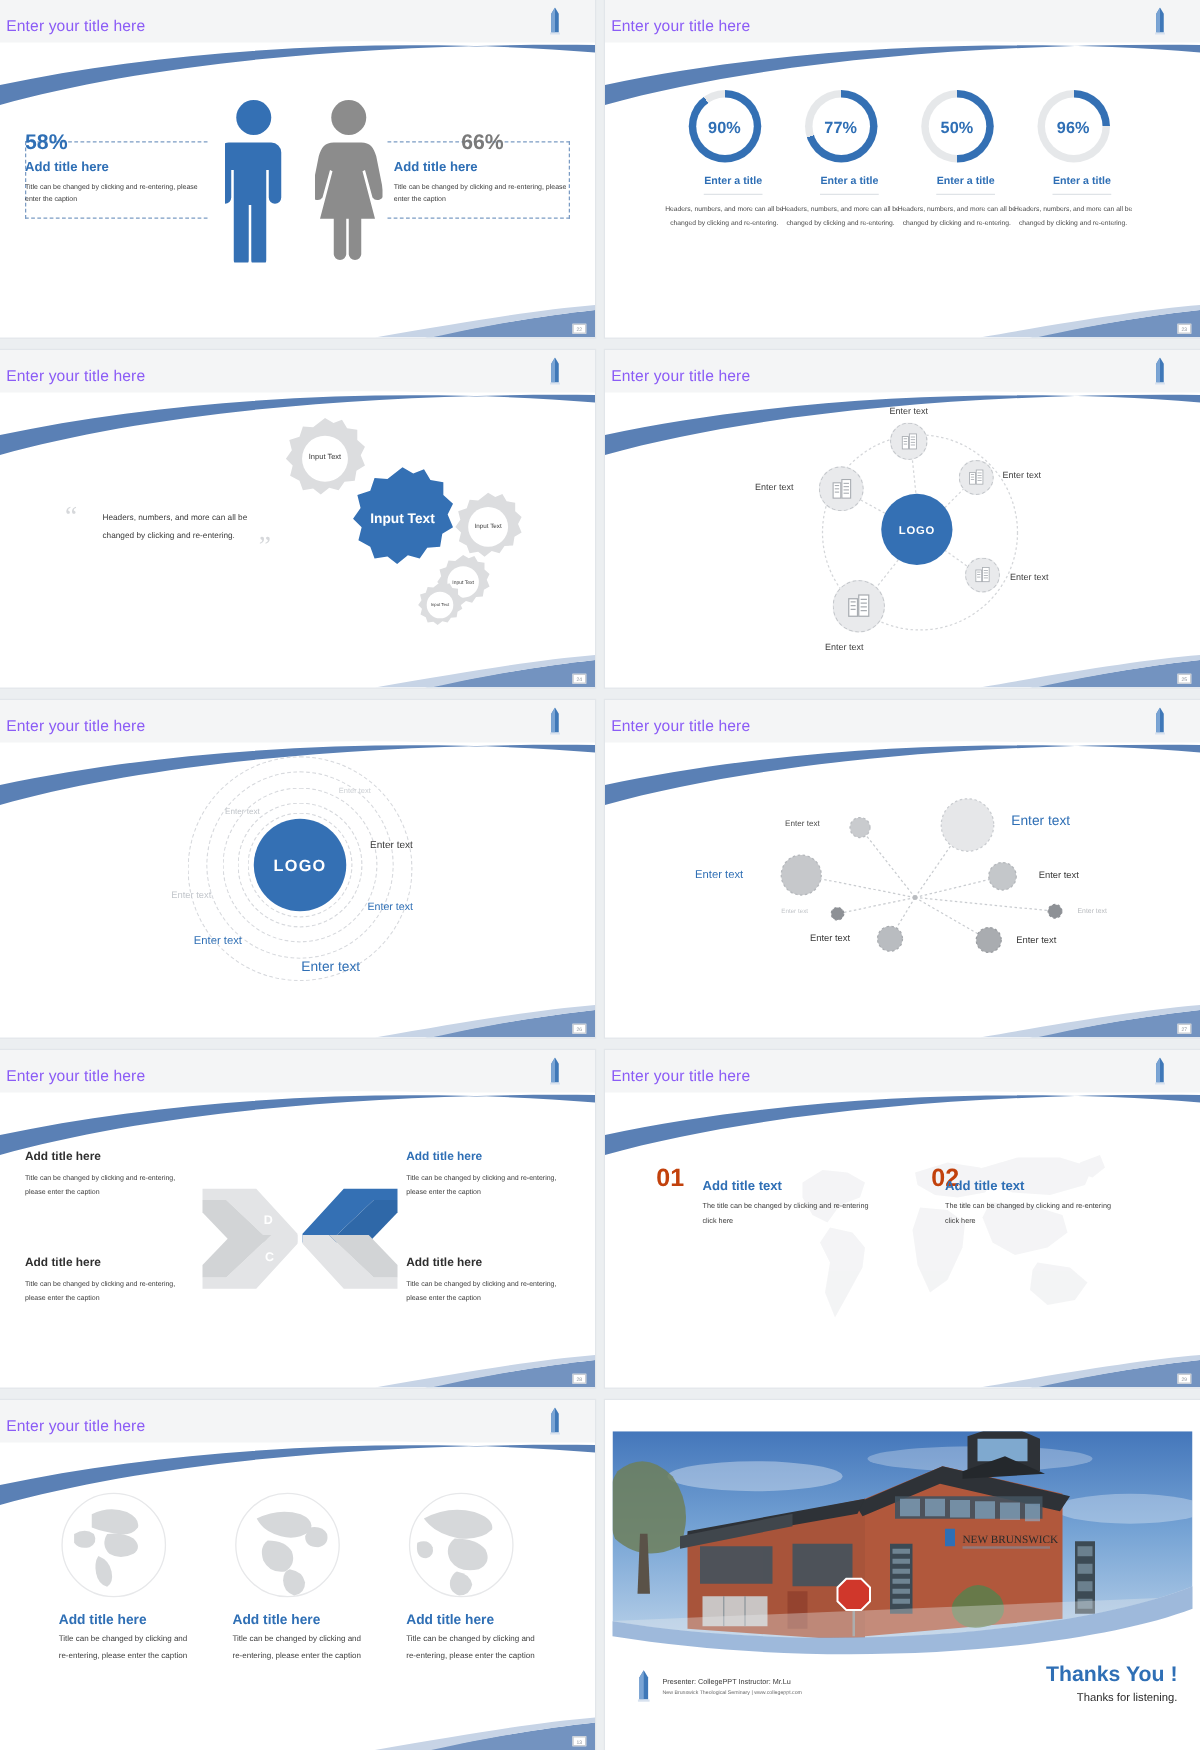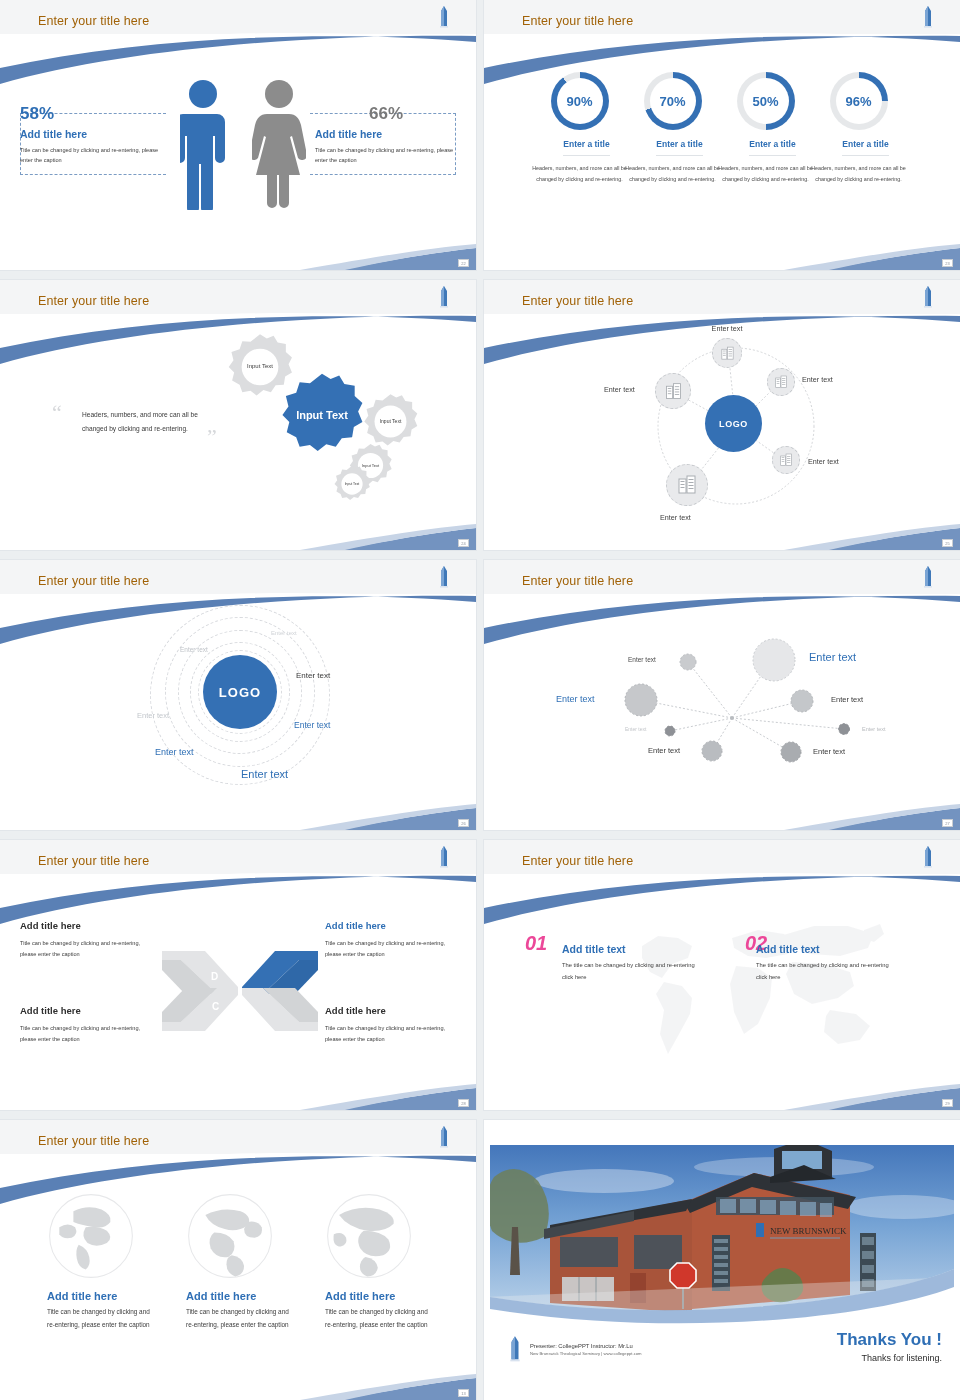--- a/index.html
+++ b/index.html
@@ -31,8 +31,8 @@
     background: #f4f5f6;
   }
   .hdr-title {
-    position: absolute; left: 38px; top: 14px;
-    font-size: 12.5px; color: #a16207; letter-spacing: .1px;
+    position: absolute; left: 5px; top: 14px;
+    font-size: 12.5px; color: #8b5cf6; letter-spacing: .1px;
     white-space: nowrap;
   }
   .logo-tower {

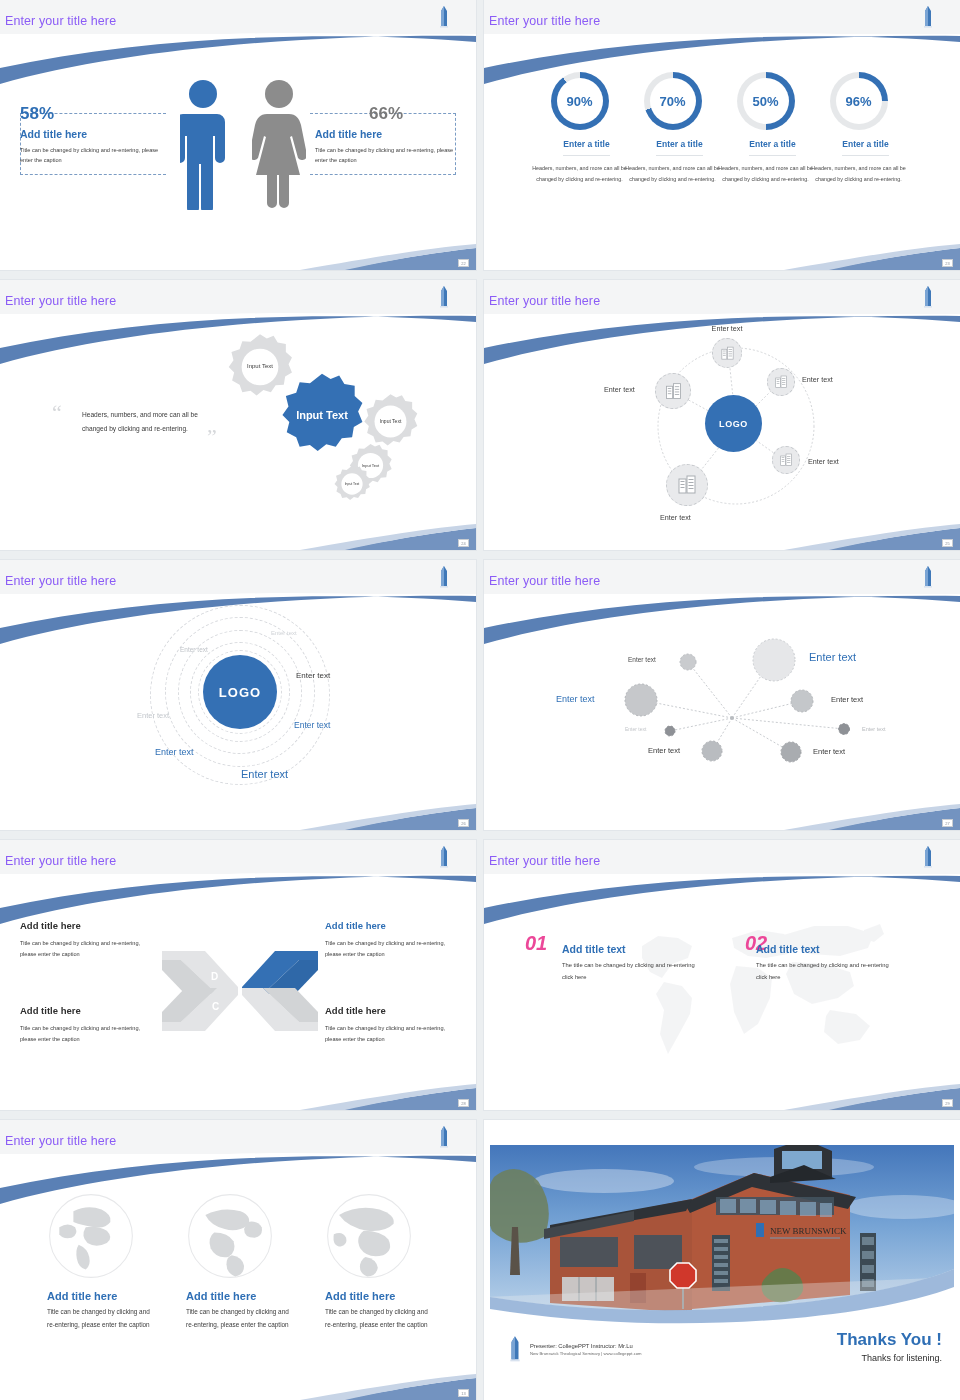--- a/index.html
+++ b/index.html
@@ -183,7 +183,7 @@
     </div>
     <div class="donut-col" style="left:141px;">
       <div class="donut" style="background:conic-gradient(#3470b4 0% 70%, #e6e8ea 70% 100%);">
-        <span>70%</span>
+        <span>77%</span>
       </div>
       <div class="donut-title">Enter a title</div>
       <div class="donut-body">Headers, numbers, and more can all be changed by clicking and re-entering.</div>

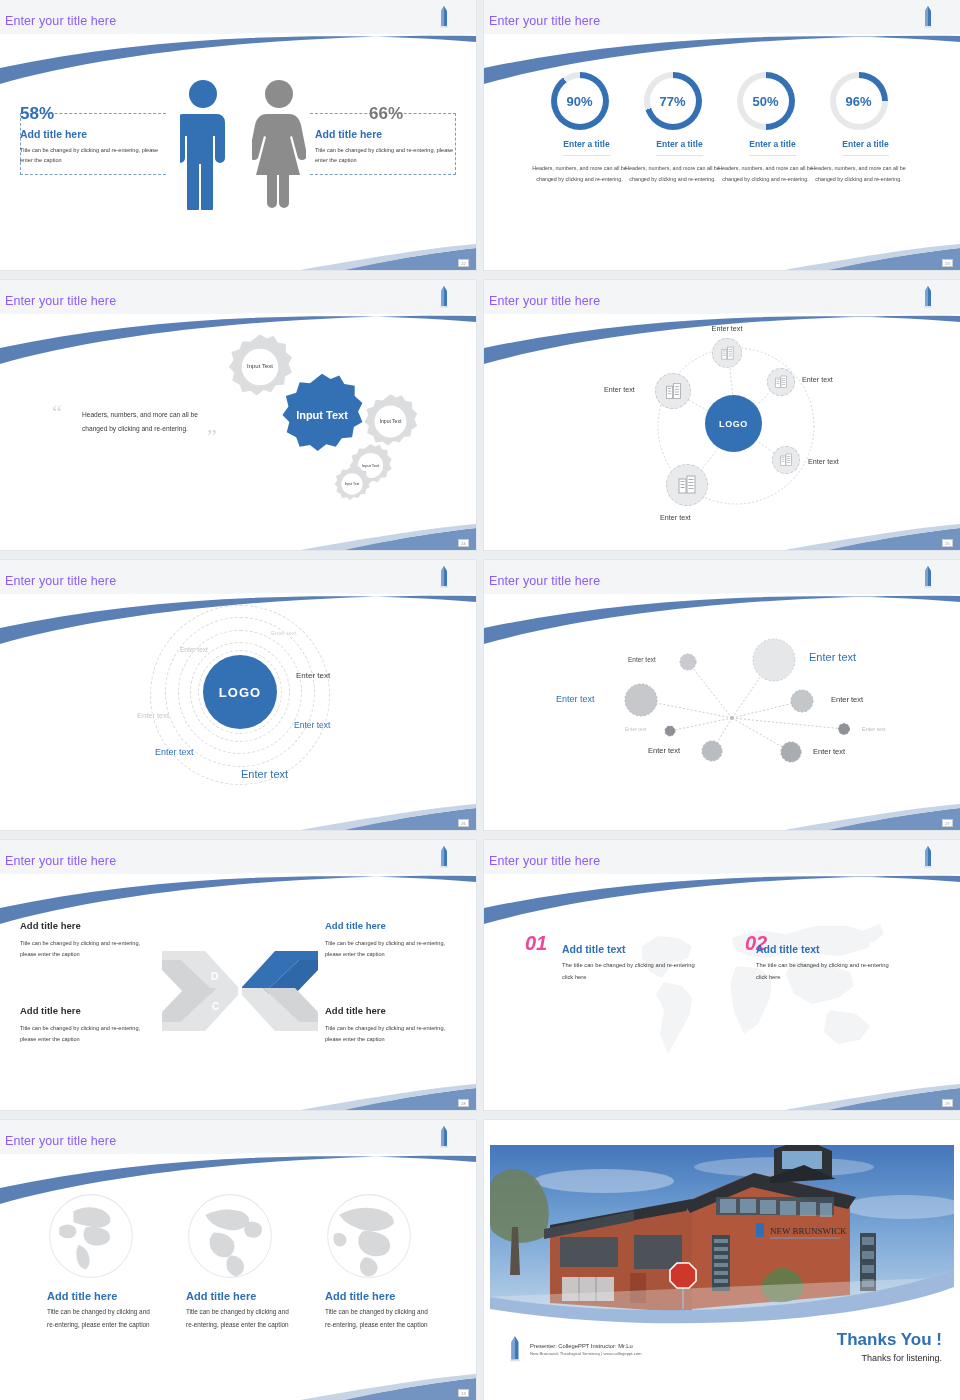--- a/index.html
+++ b/index.html
@@ -97,7 +97,7 @@
   .xlet { position:absolute; font-size:10px; font-weight:bold; color:#fff; }
 
   
-  .bignum { font-size:20px; font-weight:bold; font-style:italic; color:#ec4899; }
+  .bignum { font-size:20px; font-weight:bold; color:#c2410c; }
   .s8-h { font-size:10.5px; font-weight:bold; color:#2f6fb5; }
   .s8-p { font-size:5.8px; color:#3c3c3c; line-height:2.0; margin-top:5px; }
 

